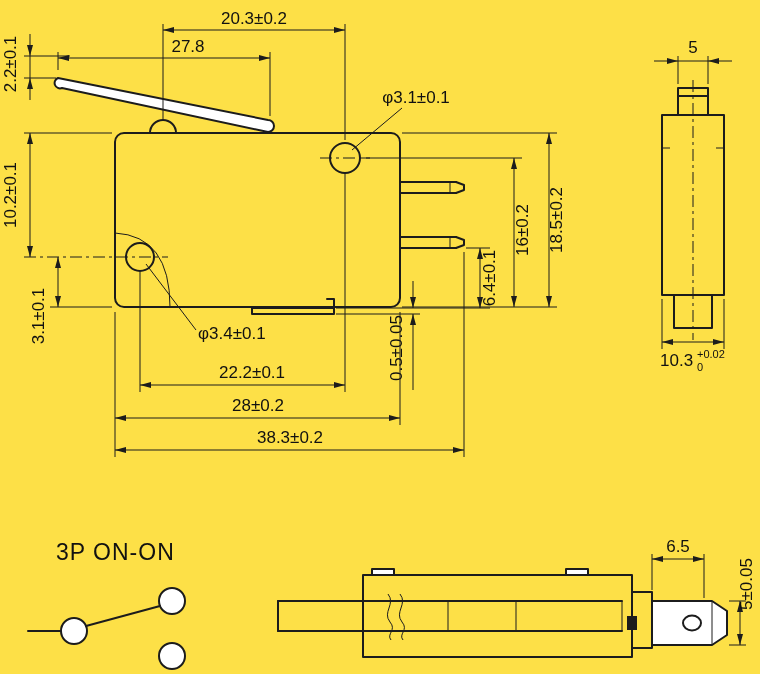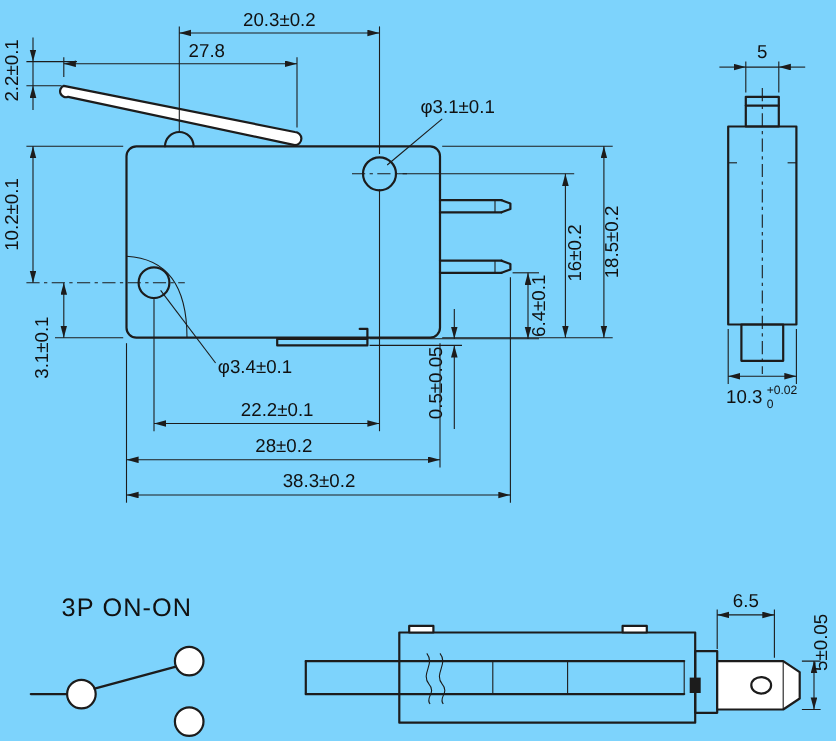--- a/index.html
+++ b/index.html
@@ -3,7 +3,7 @@
 <meta charset="utf-8">
 <style>
   html,body { margin:0; padding:0; background:#ffffff; }
-  #canvas { width:760px; height:674px; background:#7dd3fc; position:relative; overflow:hidden; }
+  #canvas { width:760px; height:674px; background:#fde047; position:relative; overflow:hidden; }
   svg { display:block; }
   
   .o  { fill:none; stroke:#1c1c1c; stroke-width:2; stroke-linejoin:round; stroke-linecap:round; }

